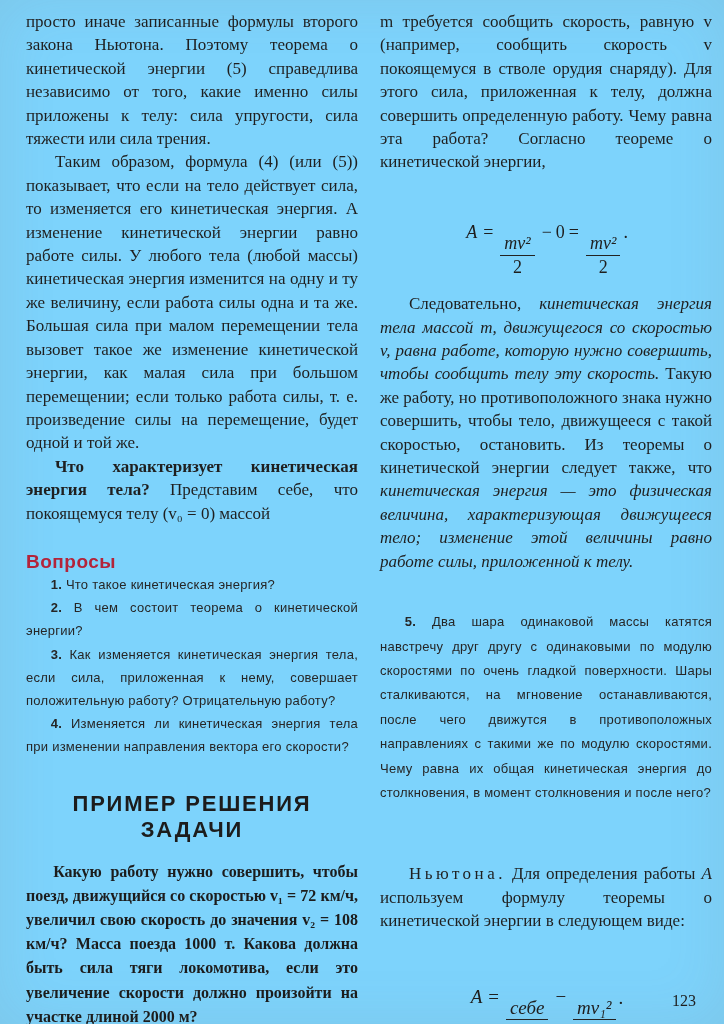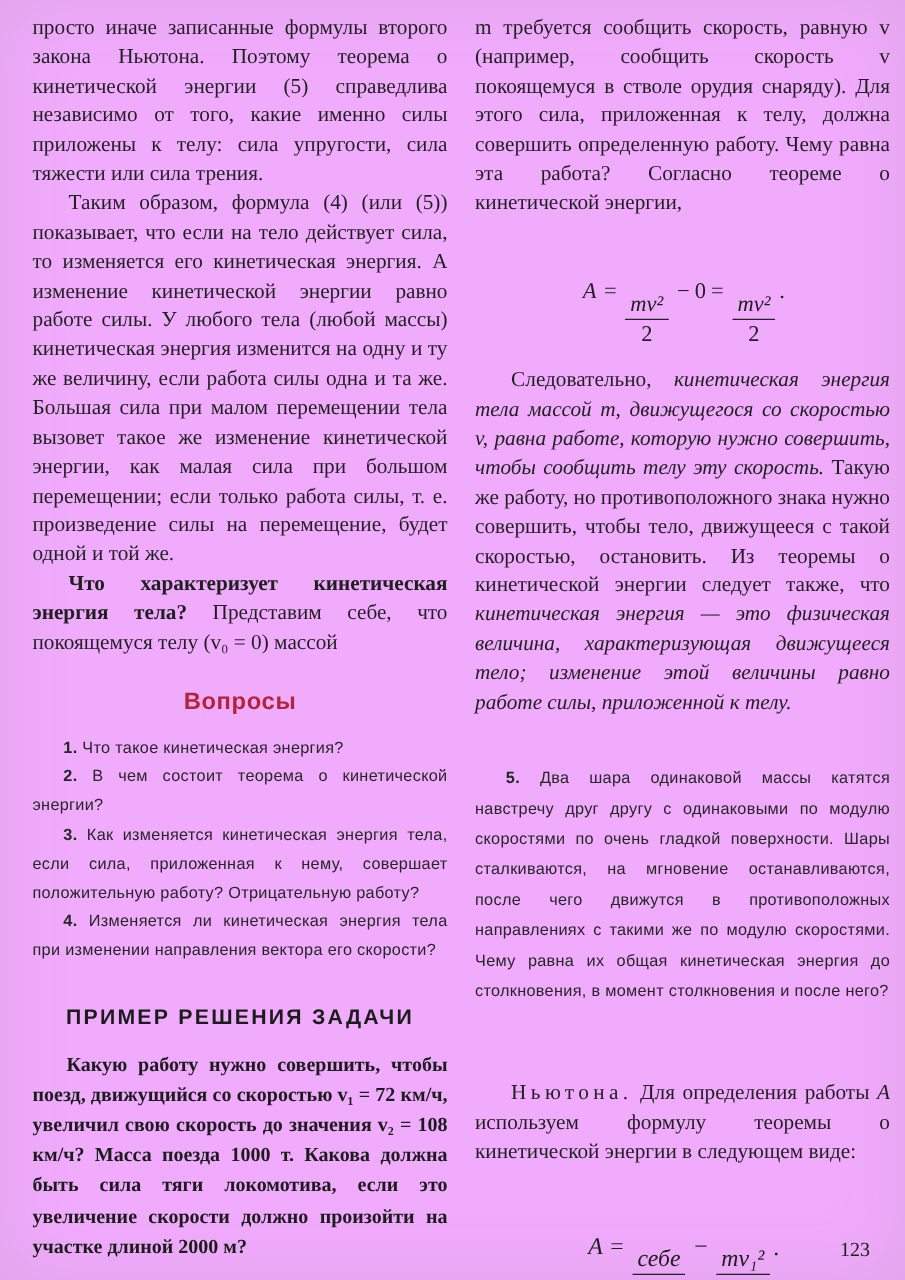--- a/index.html
+++ b/index.html
@@ -11,7 +11,7 @@
     width: 724px;
     height: 1024px;
     margin: 0 auto;
-    background: #f0abfc;
+    background: #7dd3fc;
     box-shadow: inset 0 0 60px rgba(120,115,100,0.12);
     padding: 10px 24px 0 26px;
     display: flex;

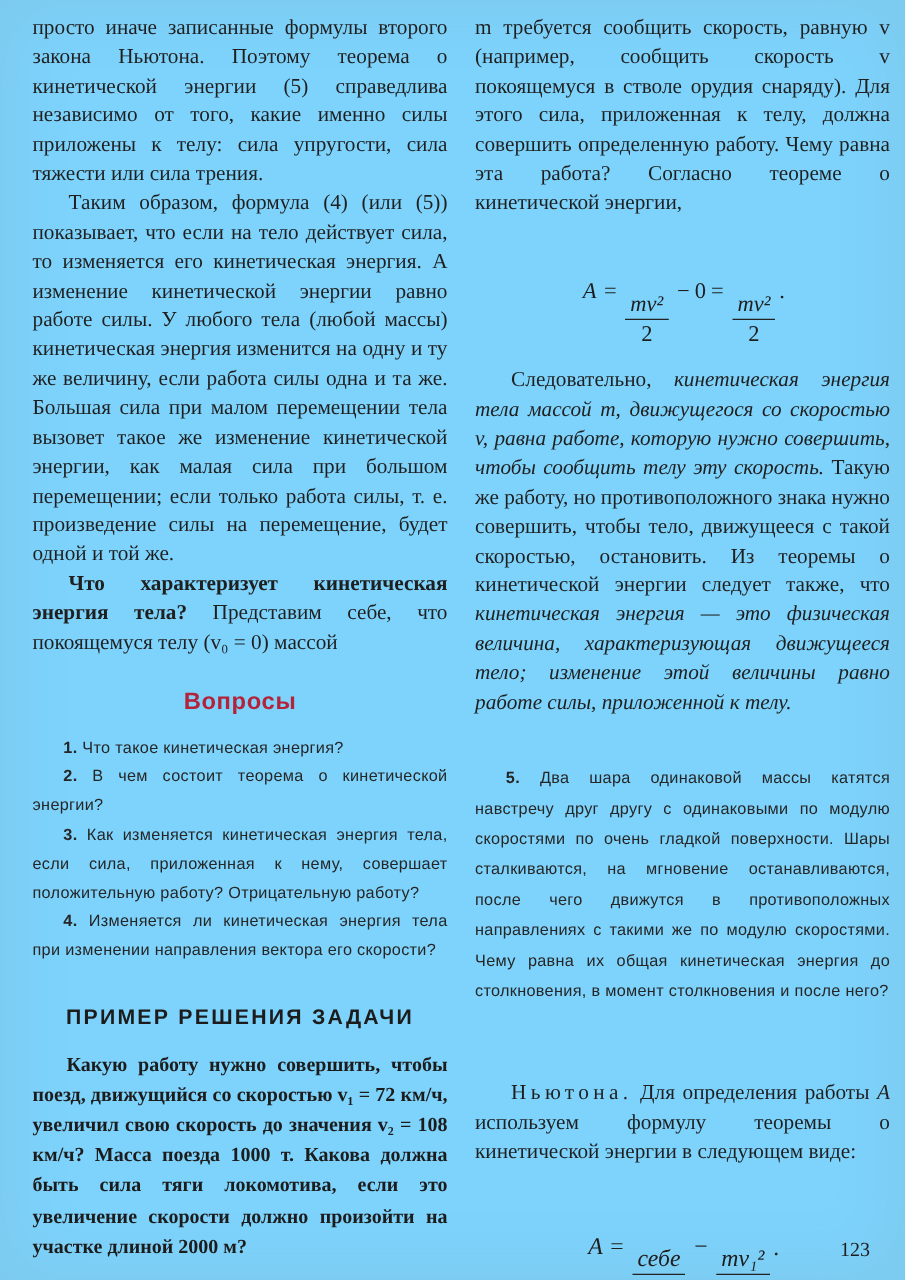--- a/index.html
+++ b/index.html
@@ -40,8 +40,8 @@
     font-family: "Liberation Sans", sans-serif;
     font-weight: bold;
     font-size: 19px;
-    text-align: center;
-    margin: 26px 0 13px 0;
+    text-align: left;
+    margin: 26px 0 0 0;
     letter-spacing: 0.5px;
   }
 

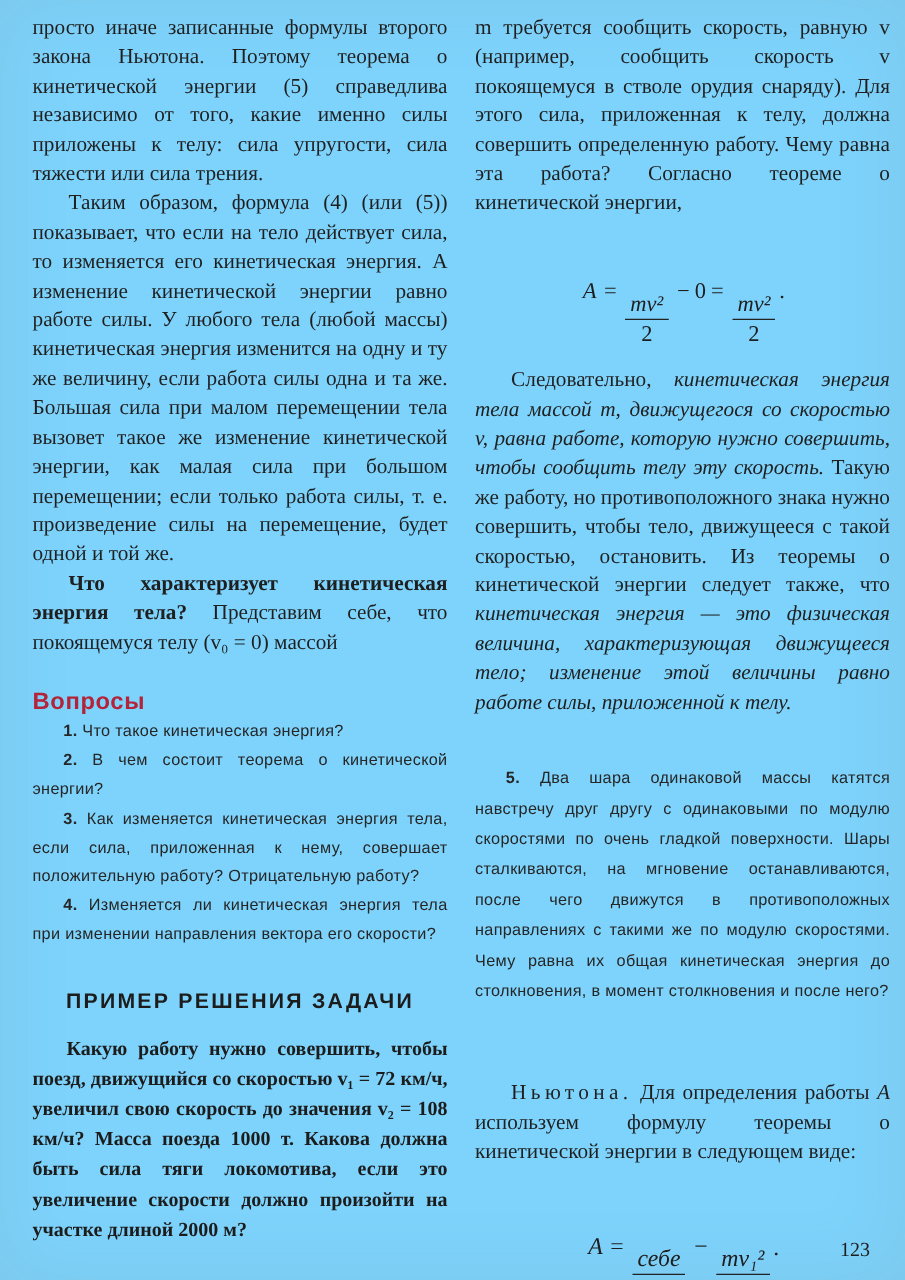--- a/index.html
+++ b/index.html
@@ -60,7 +60,7 @@
   .example-title {
     font-family: "Liberation Sans", sans-serif;
     font-weight: bold;
-    font-size: 17px;
+    font-size: 22px;
     letter-spacing: 1.8px;
     text-align: center;
     margin: 32px 0 17px 0;

